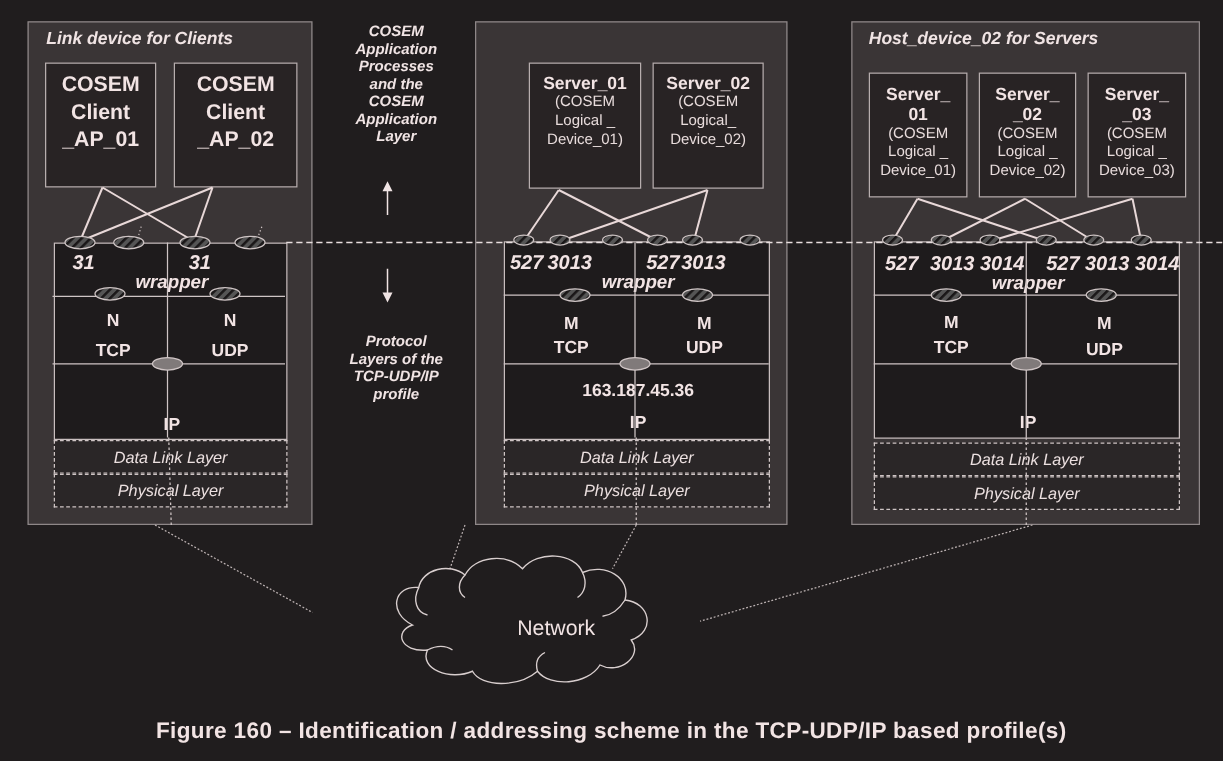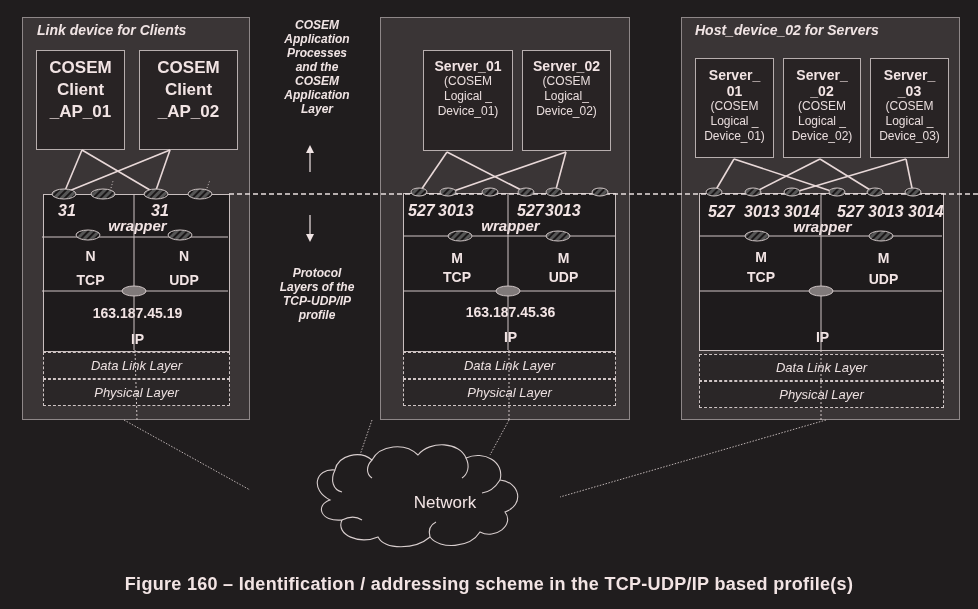--- a/index.html
+++ b/index.html
@@ -49,7 +49,6 @@
     <div class="lbl b14" style="left:0;width:93px;top:77px;">TCP</div>
     <div class="lbl b14" style="left:93px;width:94px;top:53px;">N</div>
     <div class="lbl b14" style="left:93px;width:94px;top:77px;">UDP</div>
-    <div class="lbl b14" style="left:0;width:187px;top:110px;">163.187.45.19</div>
     <div class="lbl b14" style="left:0;width:187px;top:136px;">IP</div>
   </div>
   <div class="dl" style="left:20px;top:334px;width:187px;height:27px;line-height:25px;">Data Link Layer</div>

